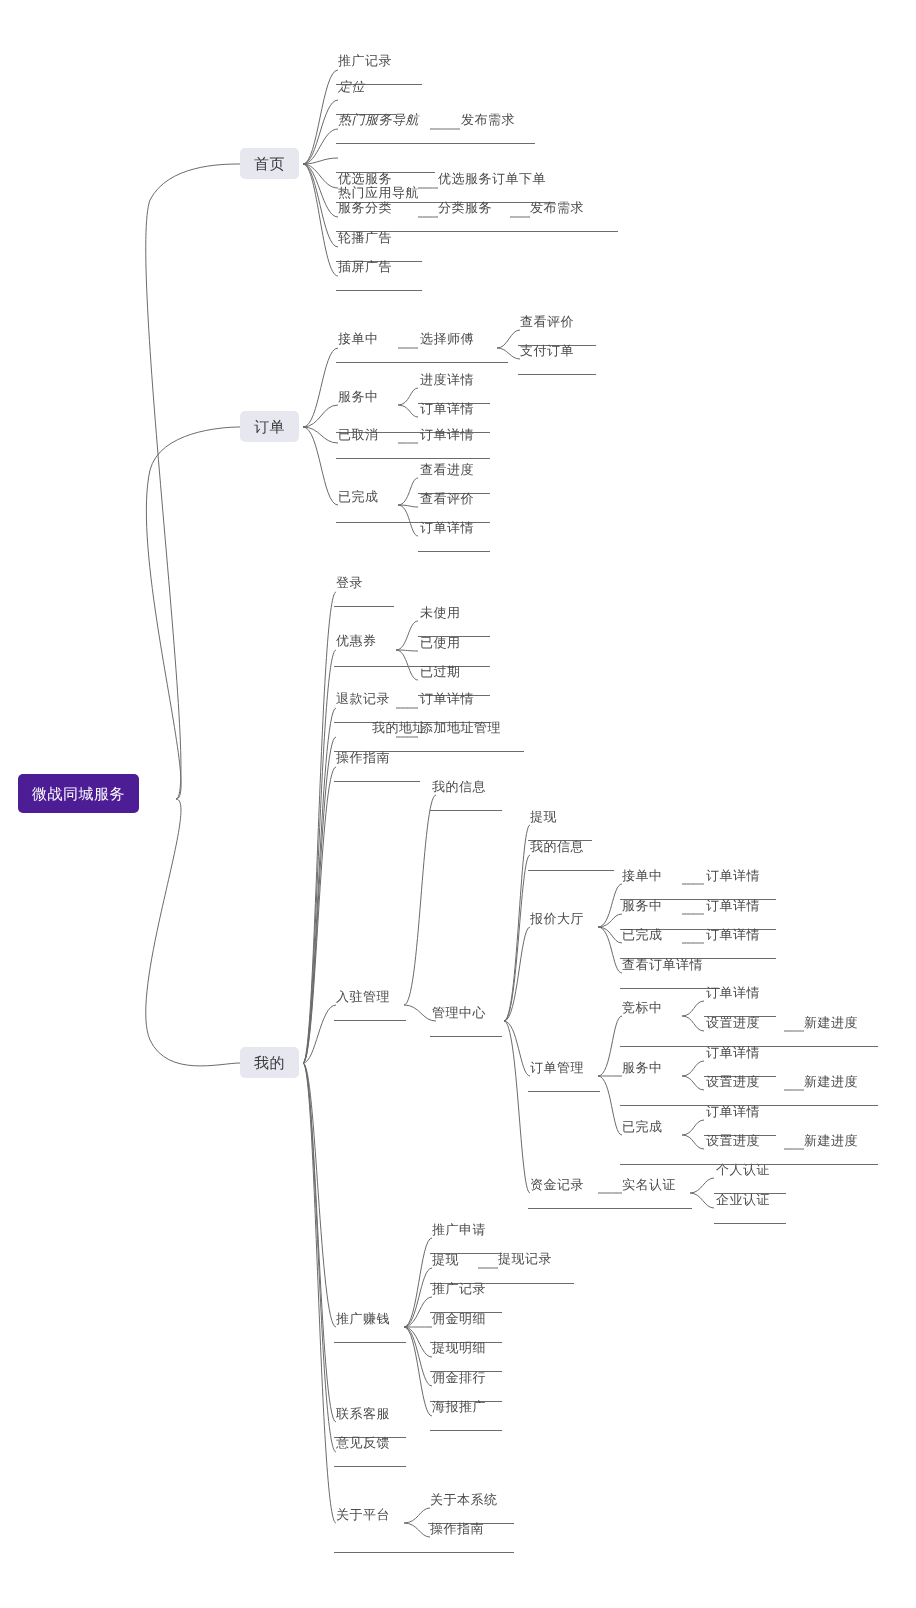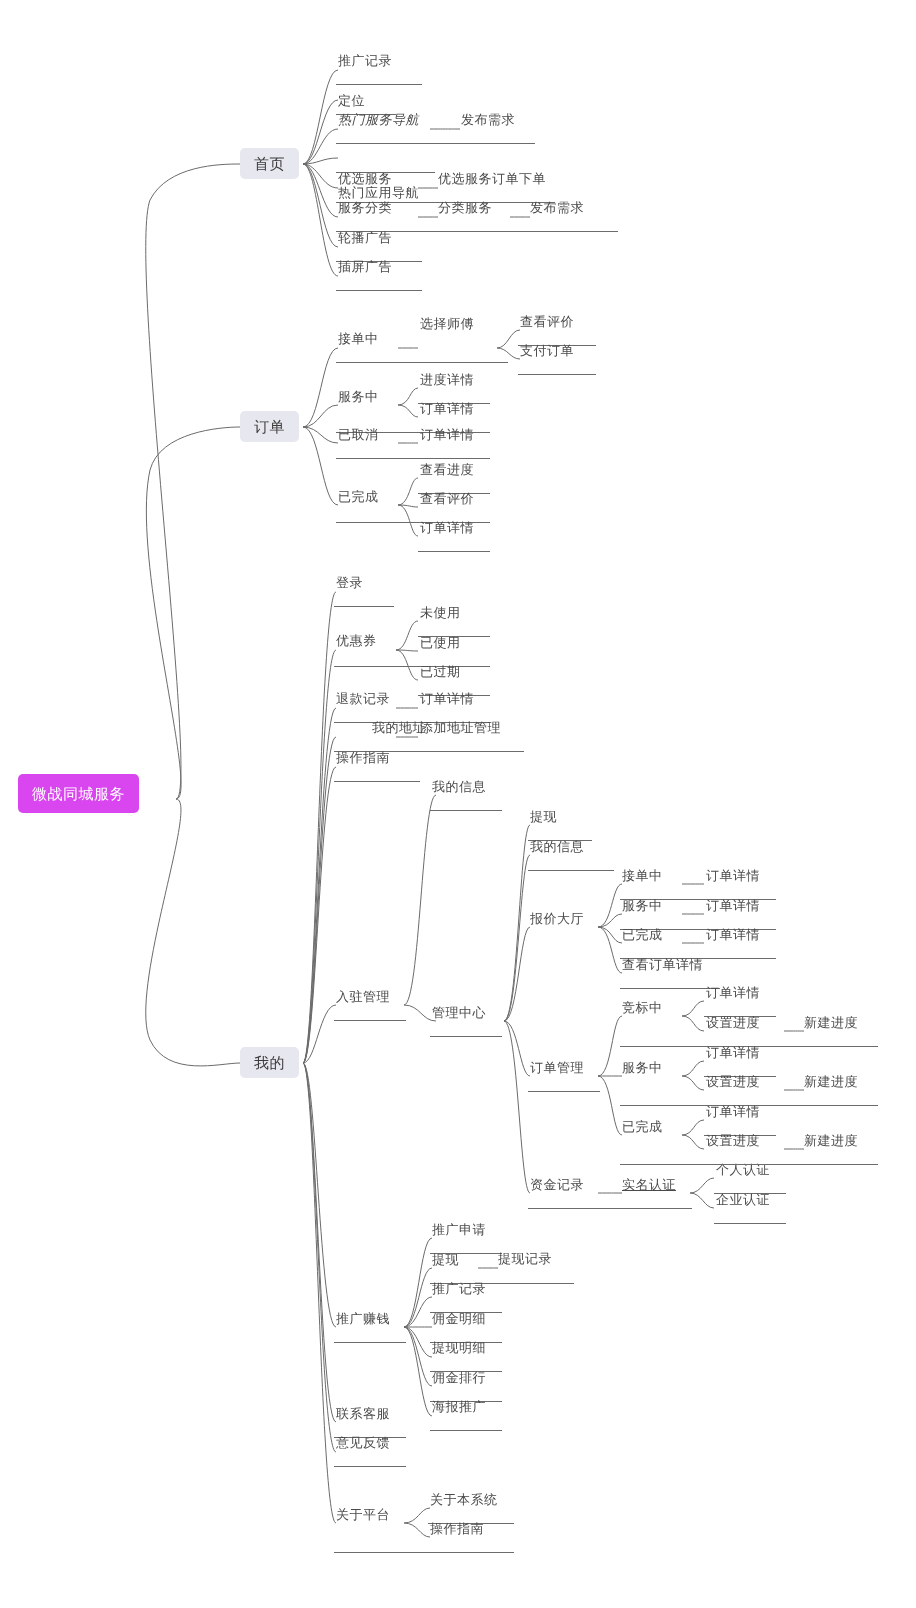--- a/index.html
+++ b/index.html
@@ -149,7 +149,7 @@
   <div class="node node-leaf" style="left:336px;top:52px;">推广记录</div>
   <div class="underline" style="left:336px;top:84px;width:86px;"></div>
 
-  <div class="node node-leaf" style="left:336px;top:92px;">定位</div>
+  <div class="node node-leaf" style="left:336px;top:78px;font-style:italic;">定位</div>
   <div class="underline" style="left:336px;top:114px;width:60px;"></div>
 
   <div class="node node-leaf" style="left:336px;top:111px;font-style:italic;">热门服务导航</div>

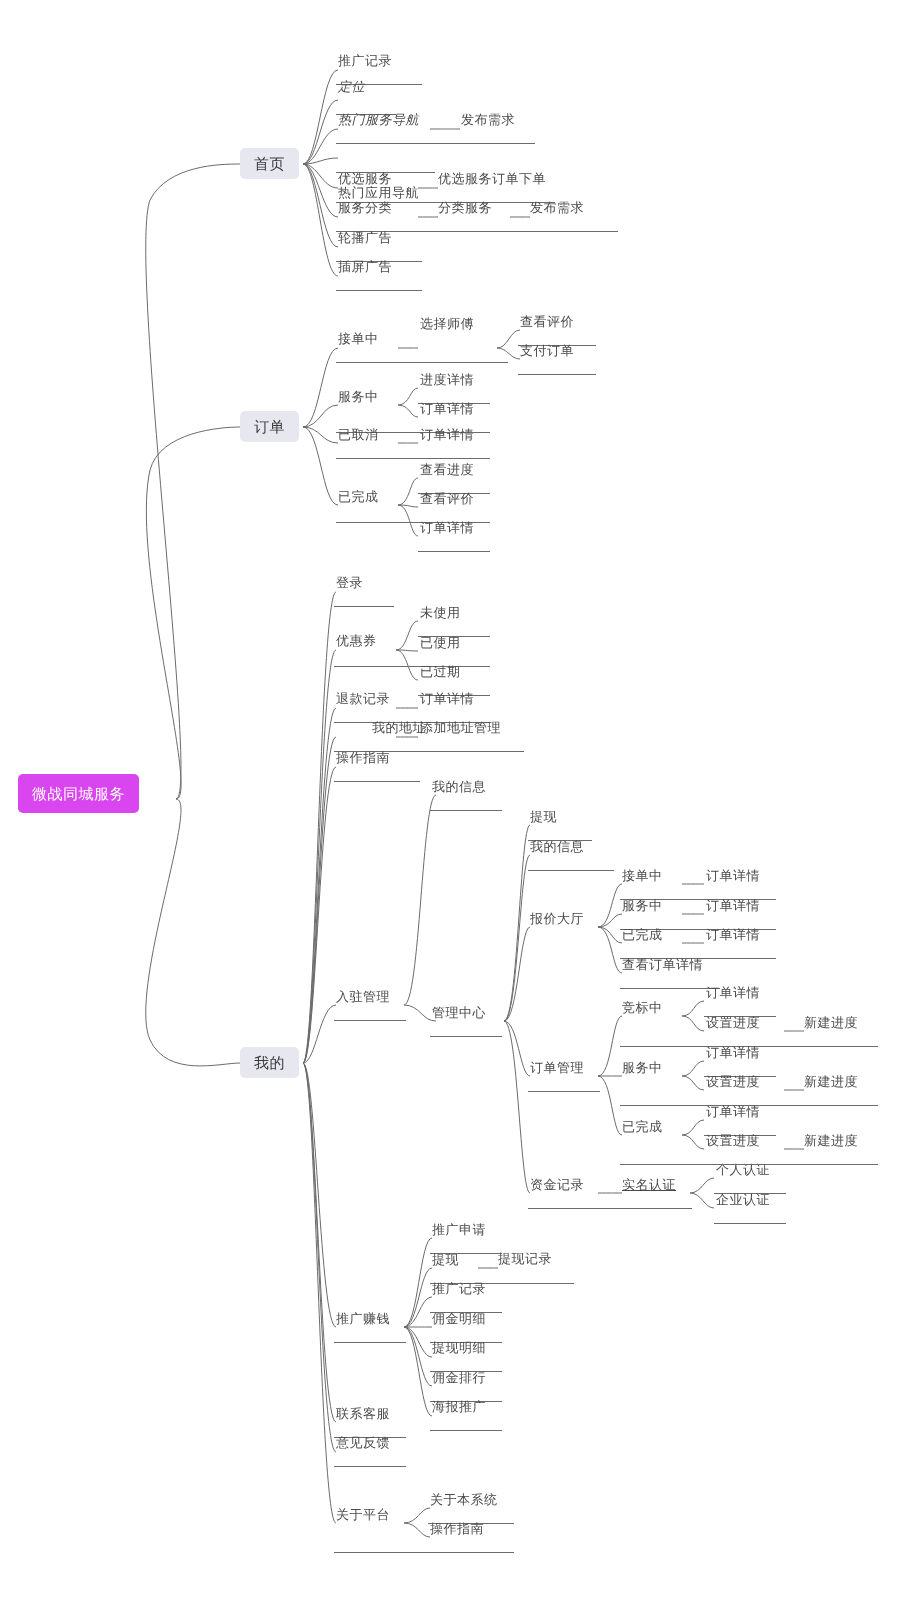--- a/index.html
+++ b/index.html
@@ -175,7 +175,7 @@
   <div class="underline" style="left:336px;top:290px;width:86px;"></div>
 
   <div class="node node-leaf" style="left:336px;top:330px;">接单中</div>
-  <div class="node node-leaf" style="left:418px;top:316px;font-family:Liberation Mono, monospace;">选择师傅</div>
+  <div class="node node-leaf" style="left:418px;top:330px;">选择师傅</div>
   <div class="underline" style="left:336px;top:362px;width:172px;"></div>
 
   <div class="node node-leaf" style="left:518px;top:313px;">查看评价</div>

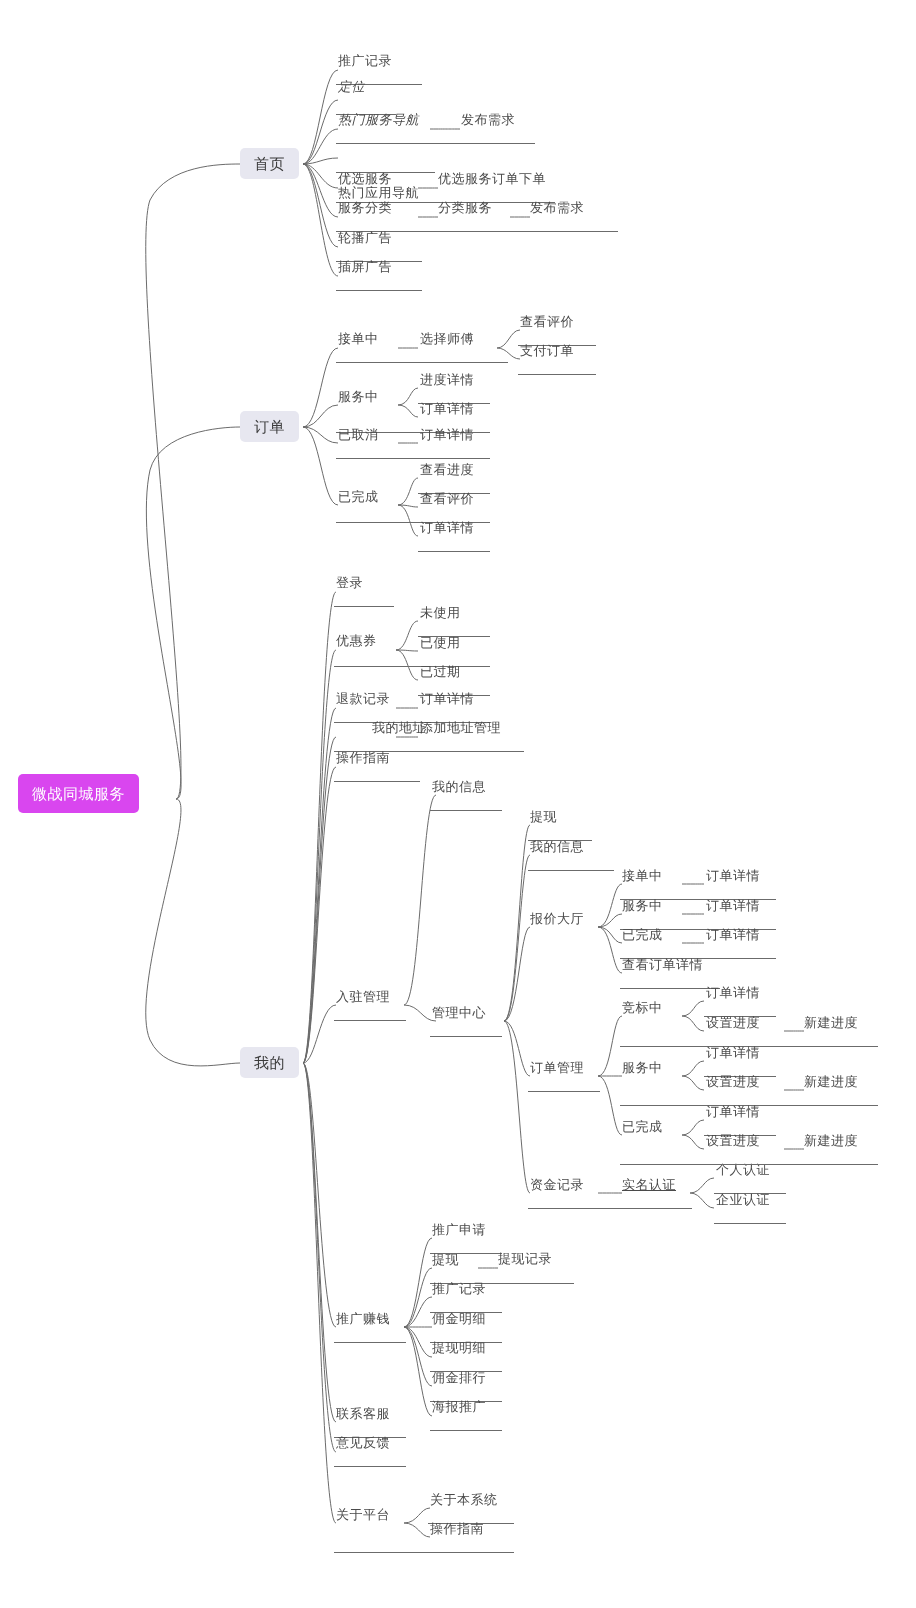--- a/index.html
+++ b/index.html
@@ -8,7 +8,7 @@
   #edges{position:absolute;left:0;top:0;width:916px;height:1608px;pointer-events:none;}
   .node{position:absolute;box-sizing:border-box;white-space:nowrap;line-height:1;}
   .node-root{
-    background:#d946ef;color:#ffffff;border-radius:5px;
+    background:#4c1d95;color:#ffffff;border-radius:5px;
     font-size:15px;padding:12px 14px;letter-spacing:.5px;
   }
   .node-l1{

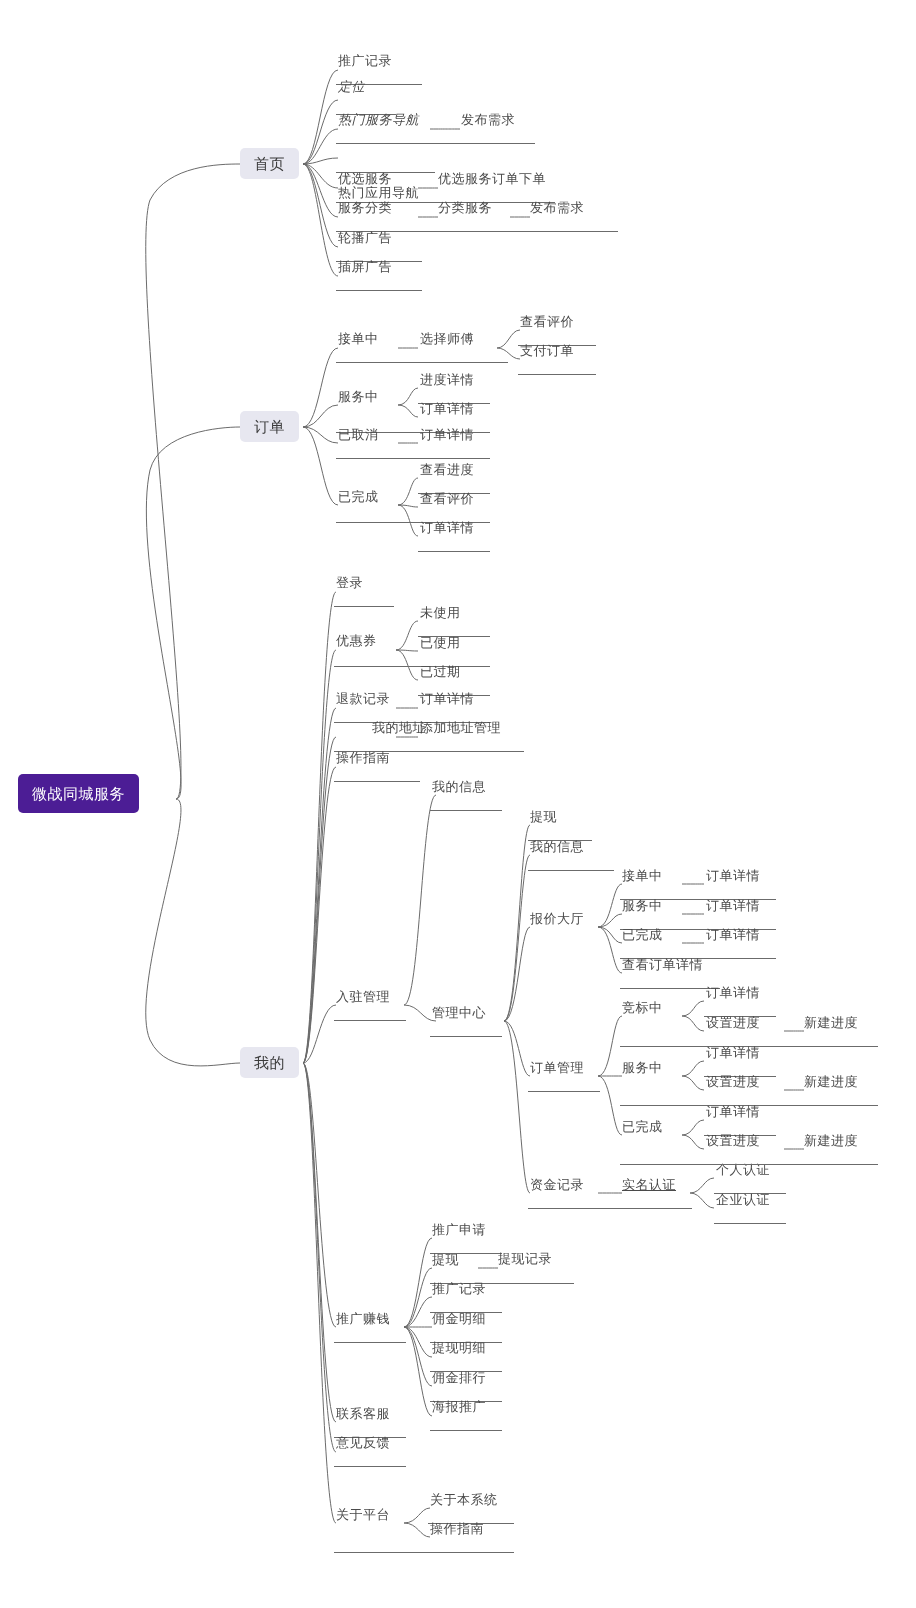--- a/index.html
+++ b/index.html
@@ -243,7 +243,7 @@
   <div class="underline" style="left:528px;top:1091px;width:72px;"></div>
 
   <div class="node node-leaf" style="left:528px;top:1176px;">资金记录</div>
-  <div class="node node-leaf" style="left:620px;top:1176px;text-decoration:underline;">实名认证</div>
+  <div class="node node-leaf" style="left:620px;top:1176px;">实名认证</div>
   <div class="underline" style="left:528px;top:1208px;width:164px;"></div>
   <div class="node node-leaf" style="left:714px;top:1161px;">个人认证</div>
   <div class="underline" style="left:714px;top:1193px;width:72px;"></div>

